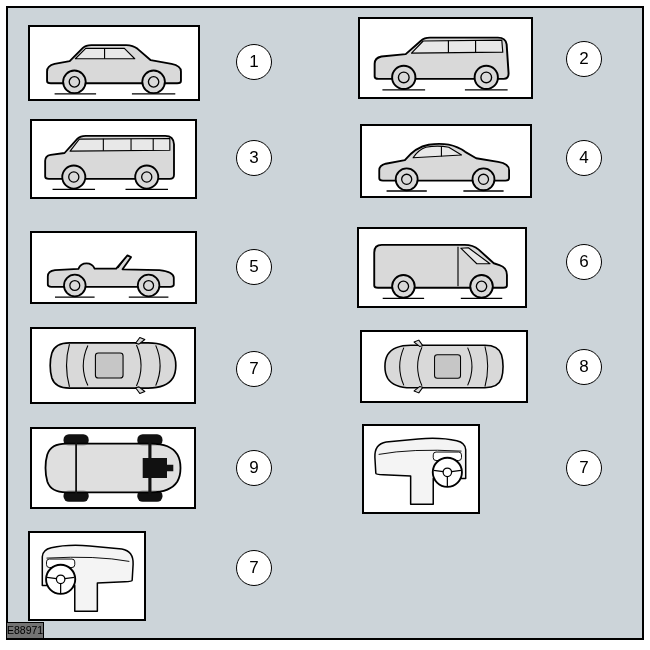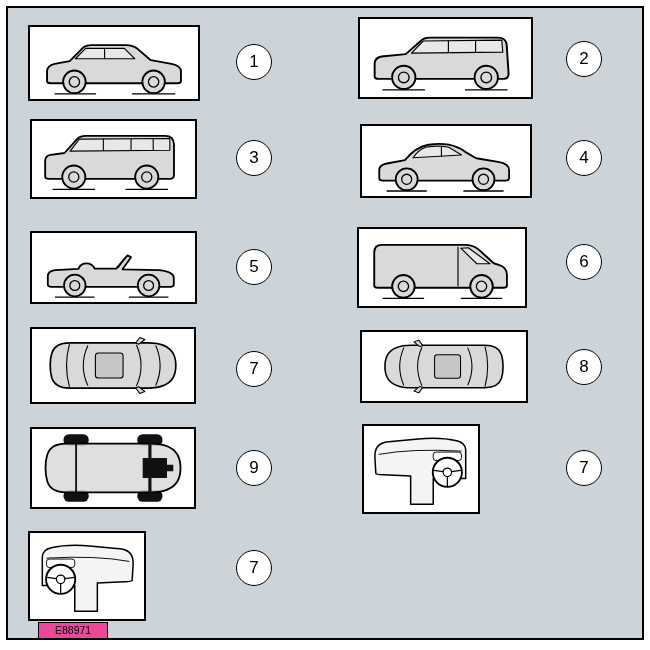--- a/index.html
+++ b/index.html
@@ -12,8 +12,8 @@
   .badge{position:absolute;width:36px;height:36px;border:1.5px solid #000;border-radius:50%;
          background:#ffffff;box-sizing:border-box;display:flex;align-items:center;justify-content:center;
          font-size:17px;color:#000;}
-  .figcode{position:absolute;left:6px;top:622px;background:#ec4899;border:1px solid #000;
-           padding:1px 16px;font-size:10.5px;color:#000;line-height:1.2;margin-left:32px;}
+  .figcode{position:absolute;left:6px;top:622px;background:#737373;border:1px solid #000;
+           padding:1px 0;font-size:10.5px;color:#000;line-height:1.2;}
   .defs-holder{position:absolute;width:0;height:0;overflow:hidden;}
 </style>
 </head>

